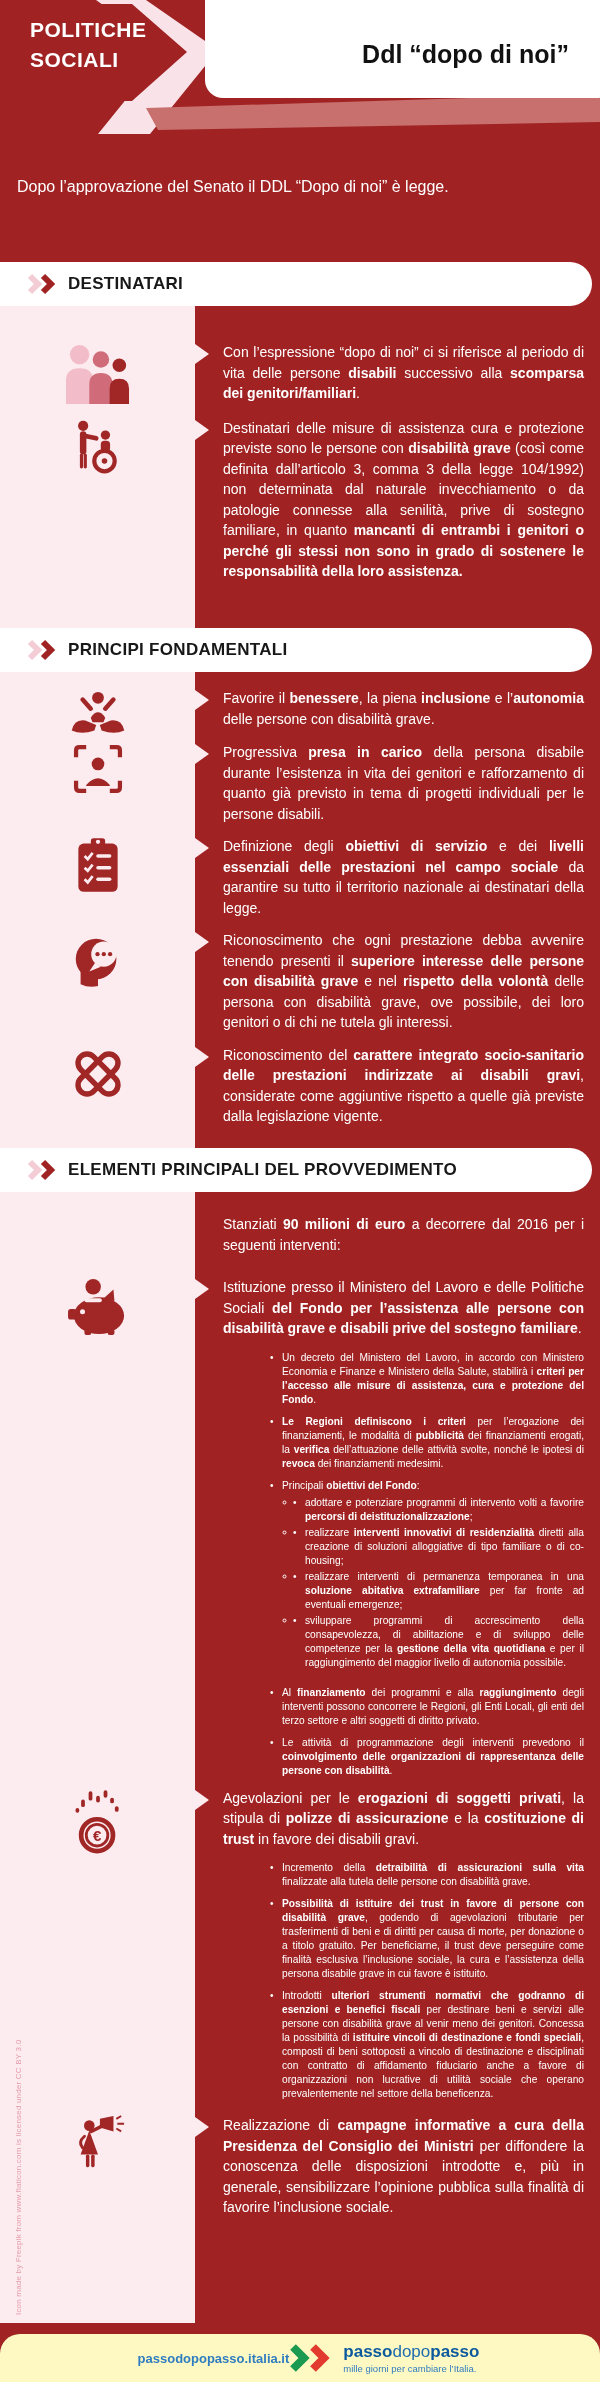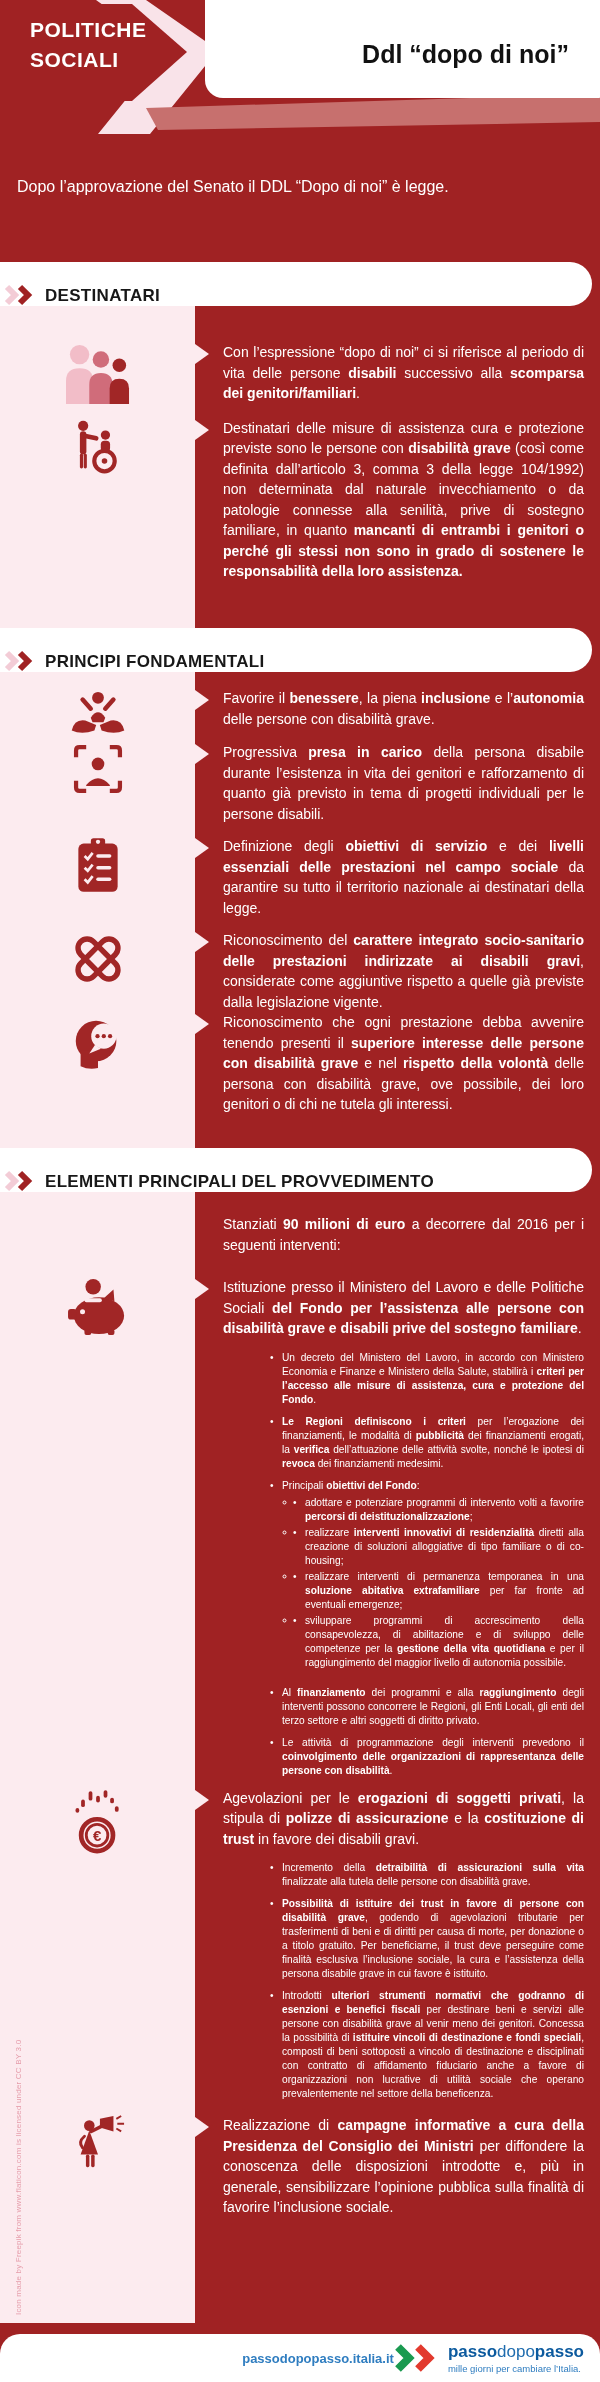--- a/index.html
+++ b/index.html
@@ -20,7 +20,7 @@
   .intro{position:absolute;left:17px;top:176px;width:560px;color:#fff;font-size:16px;line-height:22px}
 
   
-  .bar{height:44px;width:592px;background:#fff;border-radius:0 22px 22px 0;display:flex;align-items:flex-end;padding-left:4px}
+  .bar{height:44px;width:592px;background:#fff;border-radius:0 22px 22px 0;display:flex;align-items:center;padding-left:27px}
   .bar svg{margin-right:9px}
   .bar h2{font-size:17px;font-weight:800;color:var(--ink);letter-spacing:.3px}
 

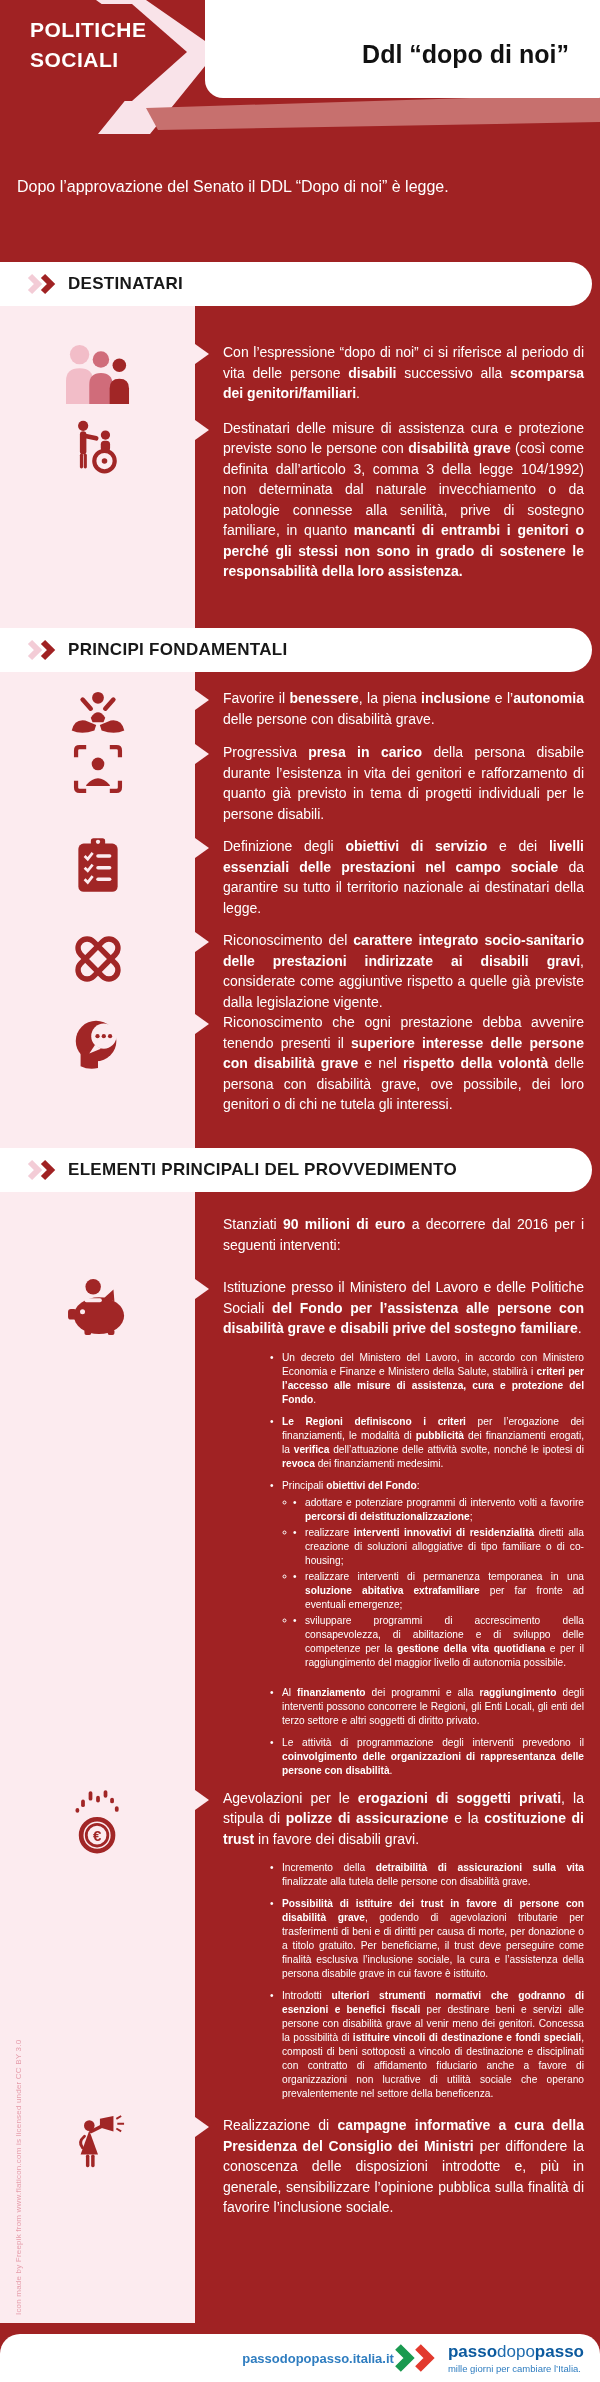--- a/index.html
+++ b/index.html
@@ -185,17 +185,6 @@
     </div>
     <div class="row">
       <div class="icell">
-        <svg width="58" height="58" viewBox="0 0 64 64">
-          <rect x="22" y="5" width="20" height="54" rx="10" fill="none" stroke="#a12626" stroke-width="6" transform="rotate(45 32 32)"></rect>
-          <rect x="22" y="5" width="20" height="54" rx="10" fill="none" stroke="#a12626" stroke-width="6" transform="rotate(-45 32 32)"></rect>
-        </svg>
-      </div>
-      <div class="tcell notch">
-        <p class="p"><span>Riconoscimento del </span><span class="b">carattere integrato socio-sanitario delle prestazioni indirizzate ai disabili gravi</span><span>, considerate come aggiuntive rispetto a quelle già previste dalla legislazione vigente.</span></p>
-      </div>
-    </div>
-    <div class="row">
-      <div class="icell">
         <svg width="58" height="58" viewBox="0 0 60 60">
           <circle cx="28" cy="30" r="21" fill="#a12626"></circle>
           <path d="M12,40 H30 V58 Q20,60 12,56 Z" fill="#a12626"></path>
@@ -208,6 +197,17 @@
       </div>
       <div class="tcell notch">
         <p class="p mb12"><span>Riconoscimento che ogni prestazione debba avvenire tenendo presenti il </span><span class="b">superiore interesse delle persone con disabilità grave</span><span> e nel </span><span class="b">rispetto della volontà</span><span> delle persona con disabilità grave, ove possibile, dei loro genitori o di chi ne tutela gli interessi.</span></p>
+      </div>
+    </div>
+    <div class="row">
+      <div class="icell">
+        <svg width="58" height="58" viewBox="0 0 64 64">
+          <rect x="22" y="5" width="20" height="54" rx="10" fill="none" stroke="#a12626" stroke-width="6" transform="rotate(45 32 32)"></rect>
+          <rect x="22" y="5" width="20" height="54" rx="10" fill="none" stroke="#a12626" stroke-width="6" transform="rotate(-45 32 32)"></rect>
+        </svg>
+      </div>
+      <div class="tcell notch">
+        <p class="p"><span>Riconoscimento del </span><span class="b">carattere integrato socio-sanitario delle prestazioni indirizzate ai disabili gravi</span><span>, considerate come aggiuntive rispetto a quelle già previste dalla legislazione vigente.</span></p>
       </div>
     </div>
   </div>

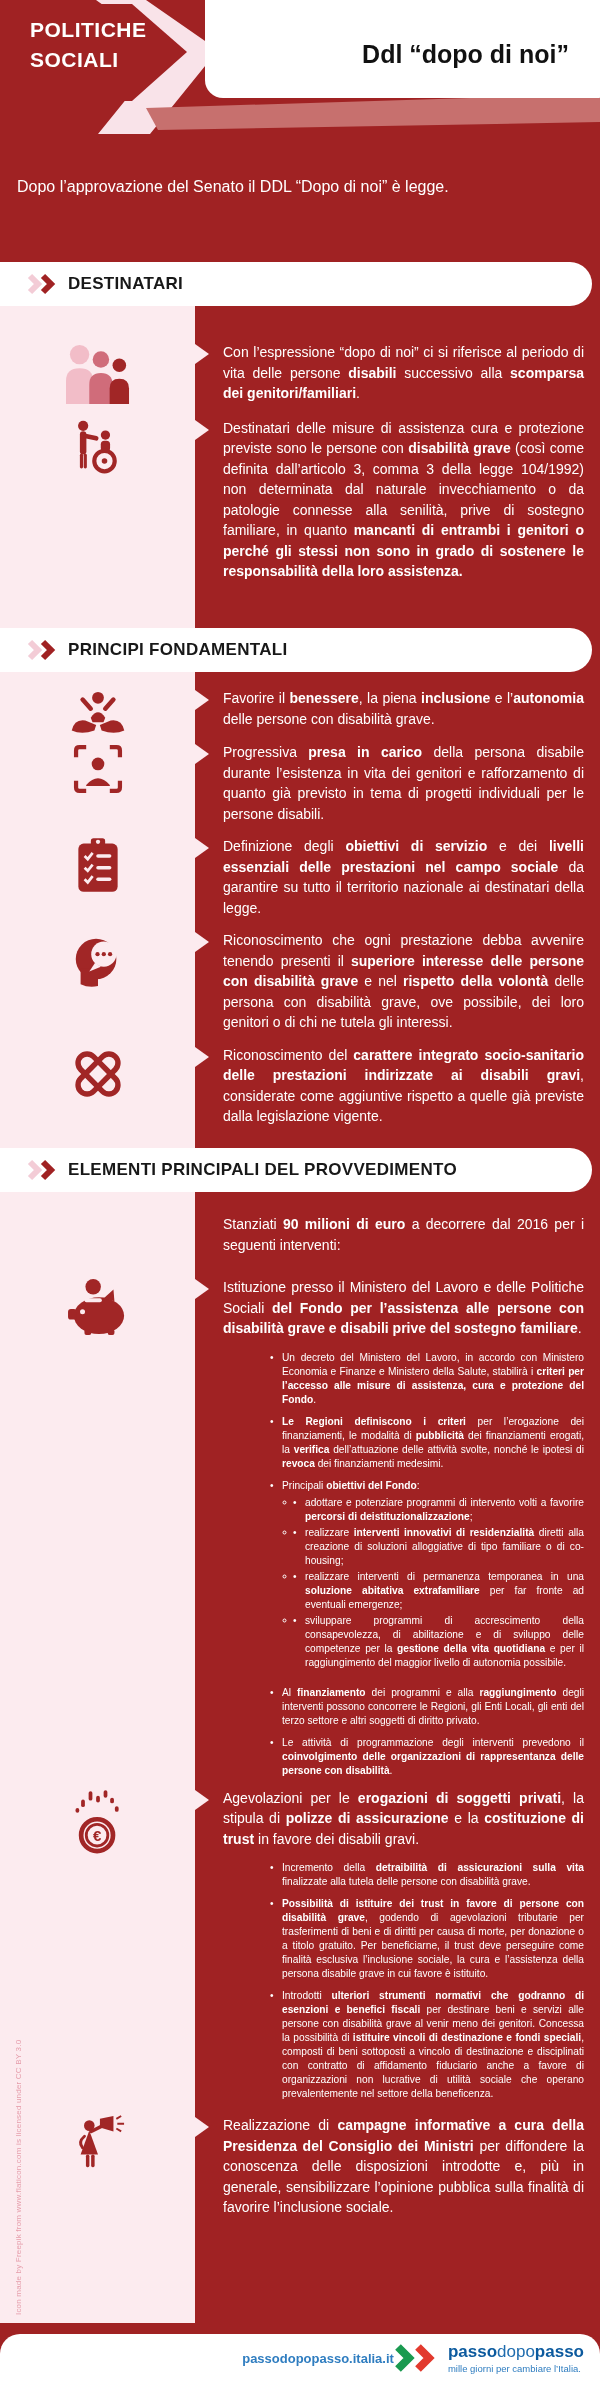--- a/index.html
+++ b/index.html
@@ -47,9 +47,9 @@
   .gapb li{margin-bottom:10px}
 
   
-  .footer{position:absolute;left:0;right:0;bottom:0;height:48px;background:#ffffff;
-    border-radius:20px 20px 0 0;display:flex;align-items:center;justify-content:flex-end;
-    padding:0 16px 0 45px;z-index:5}
+  .footer{position:absolute;left:0;right:0;bottom:0;height:48px;background:#fef9c3;
+    border-radius:20px 20px 0 0;display:flex;align-items:center;justify-content:center;
+    padding:0 28px 0 45px;z-index:5}
   .f-link{color:var(--link);font-weight:700;font-size:13px;text-decoration:none}
   .f-logo{display:flex;align-items:center;gap:4px}
   .f-name{font-size:17px;color:var(--logoblue);font-weight:800;line-height:1}

